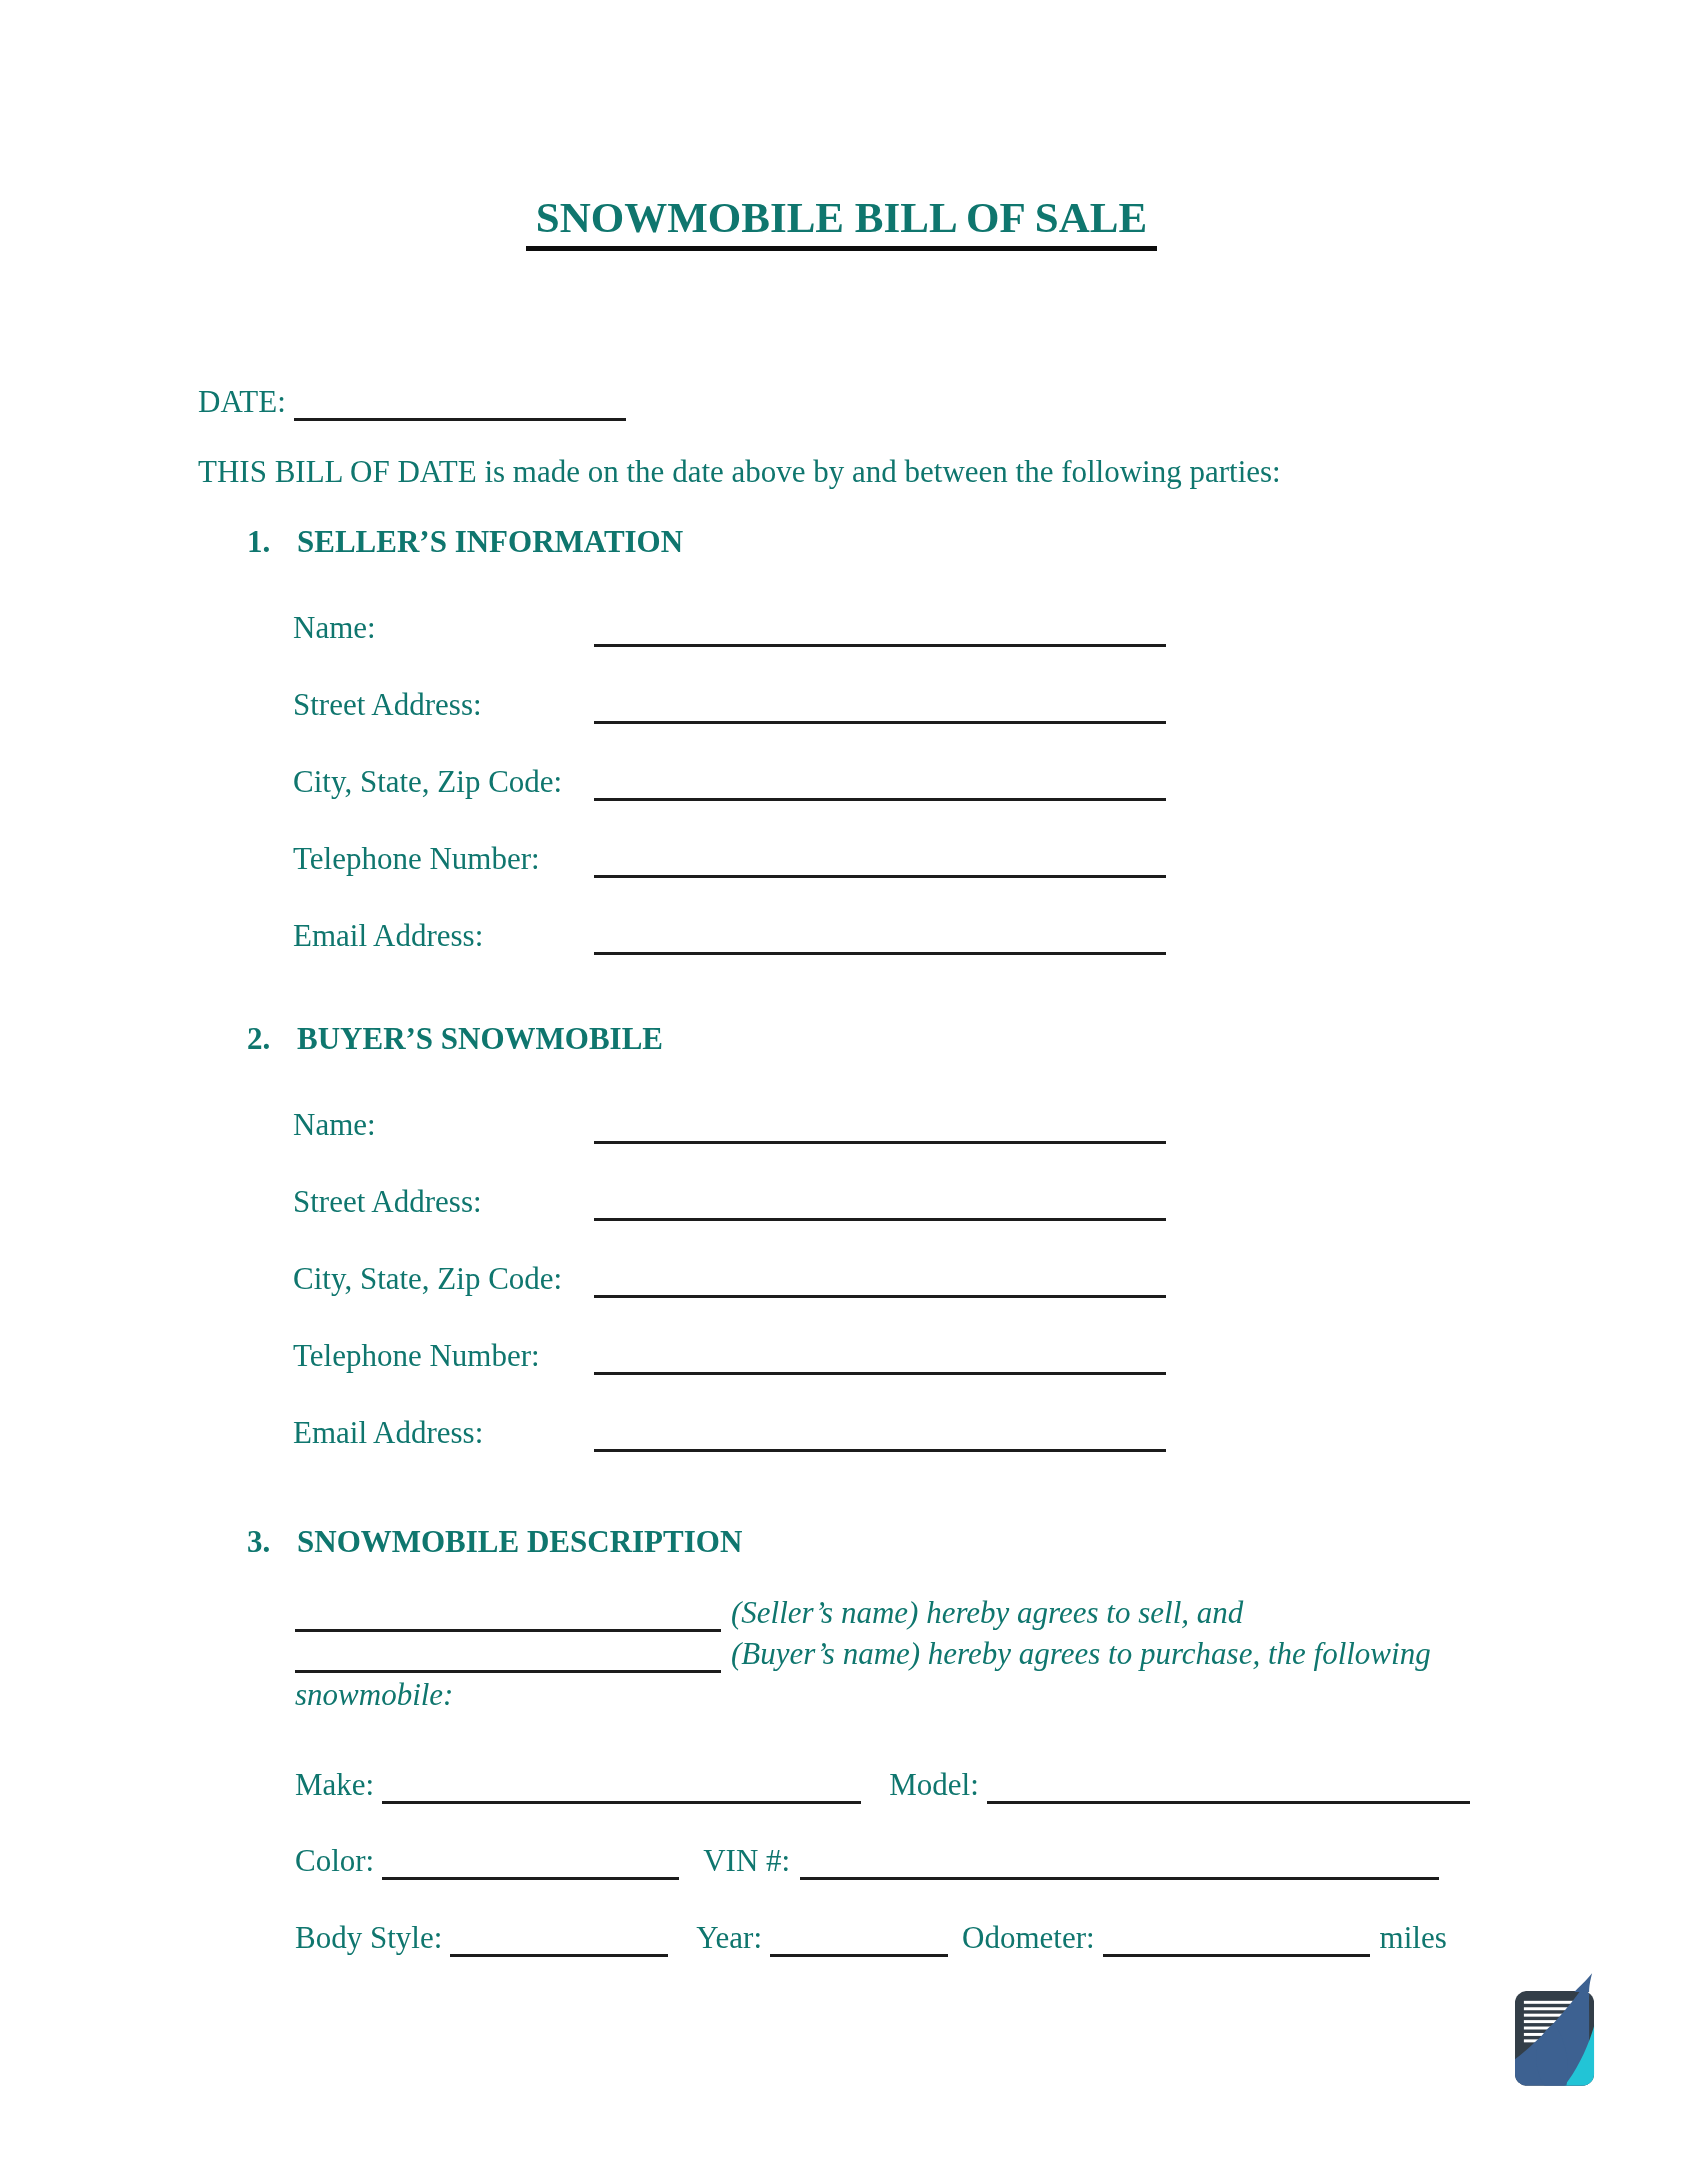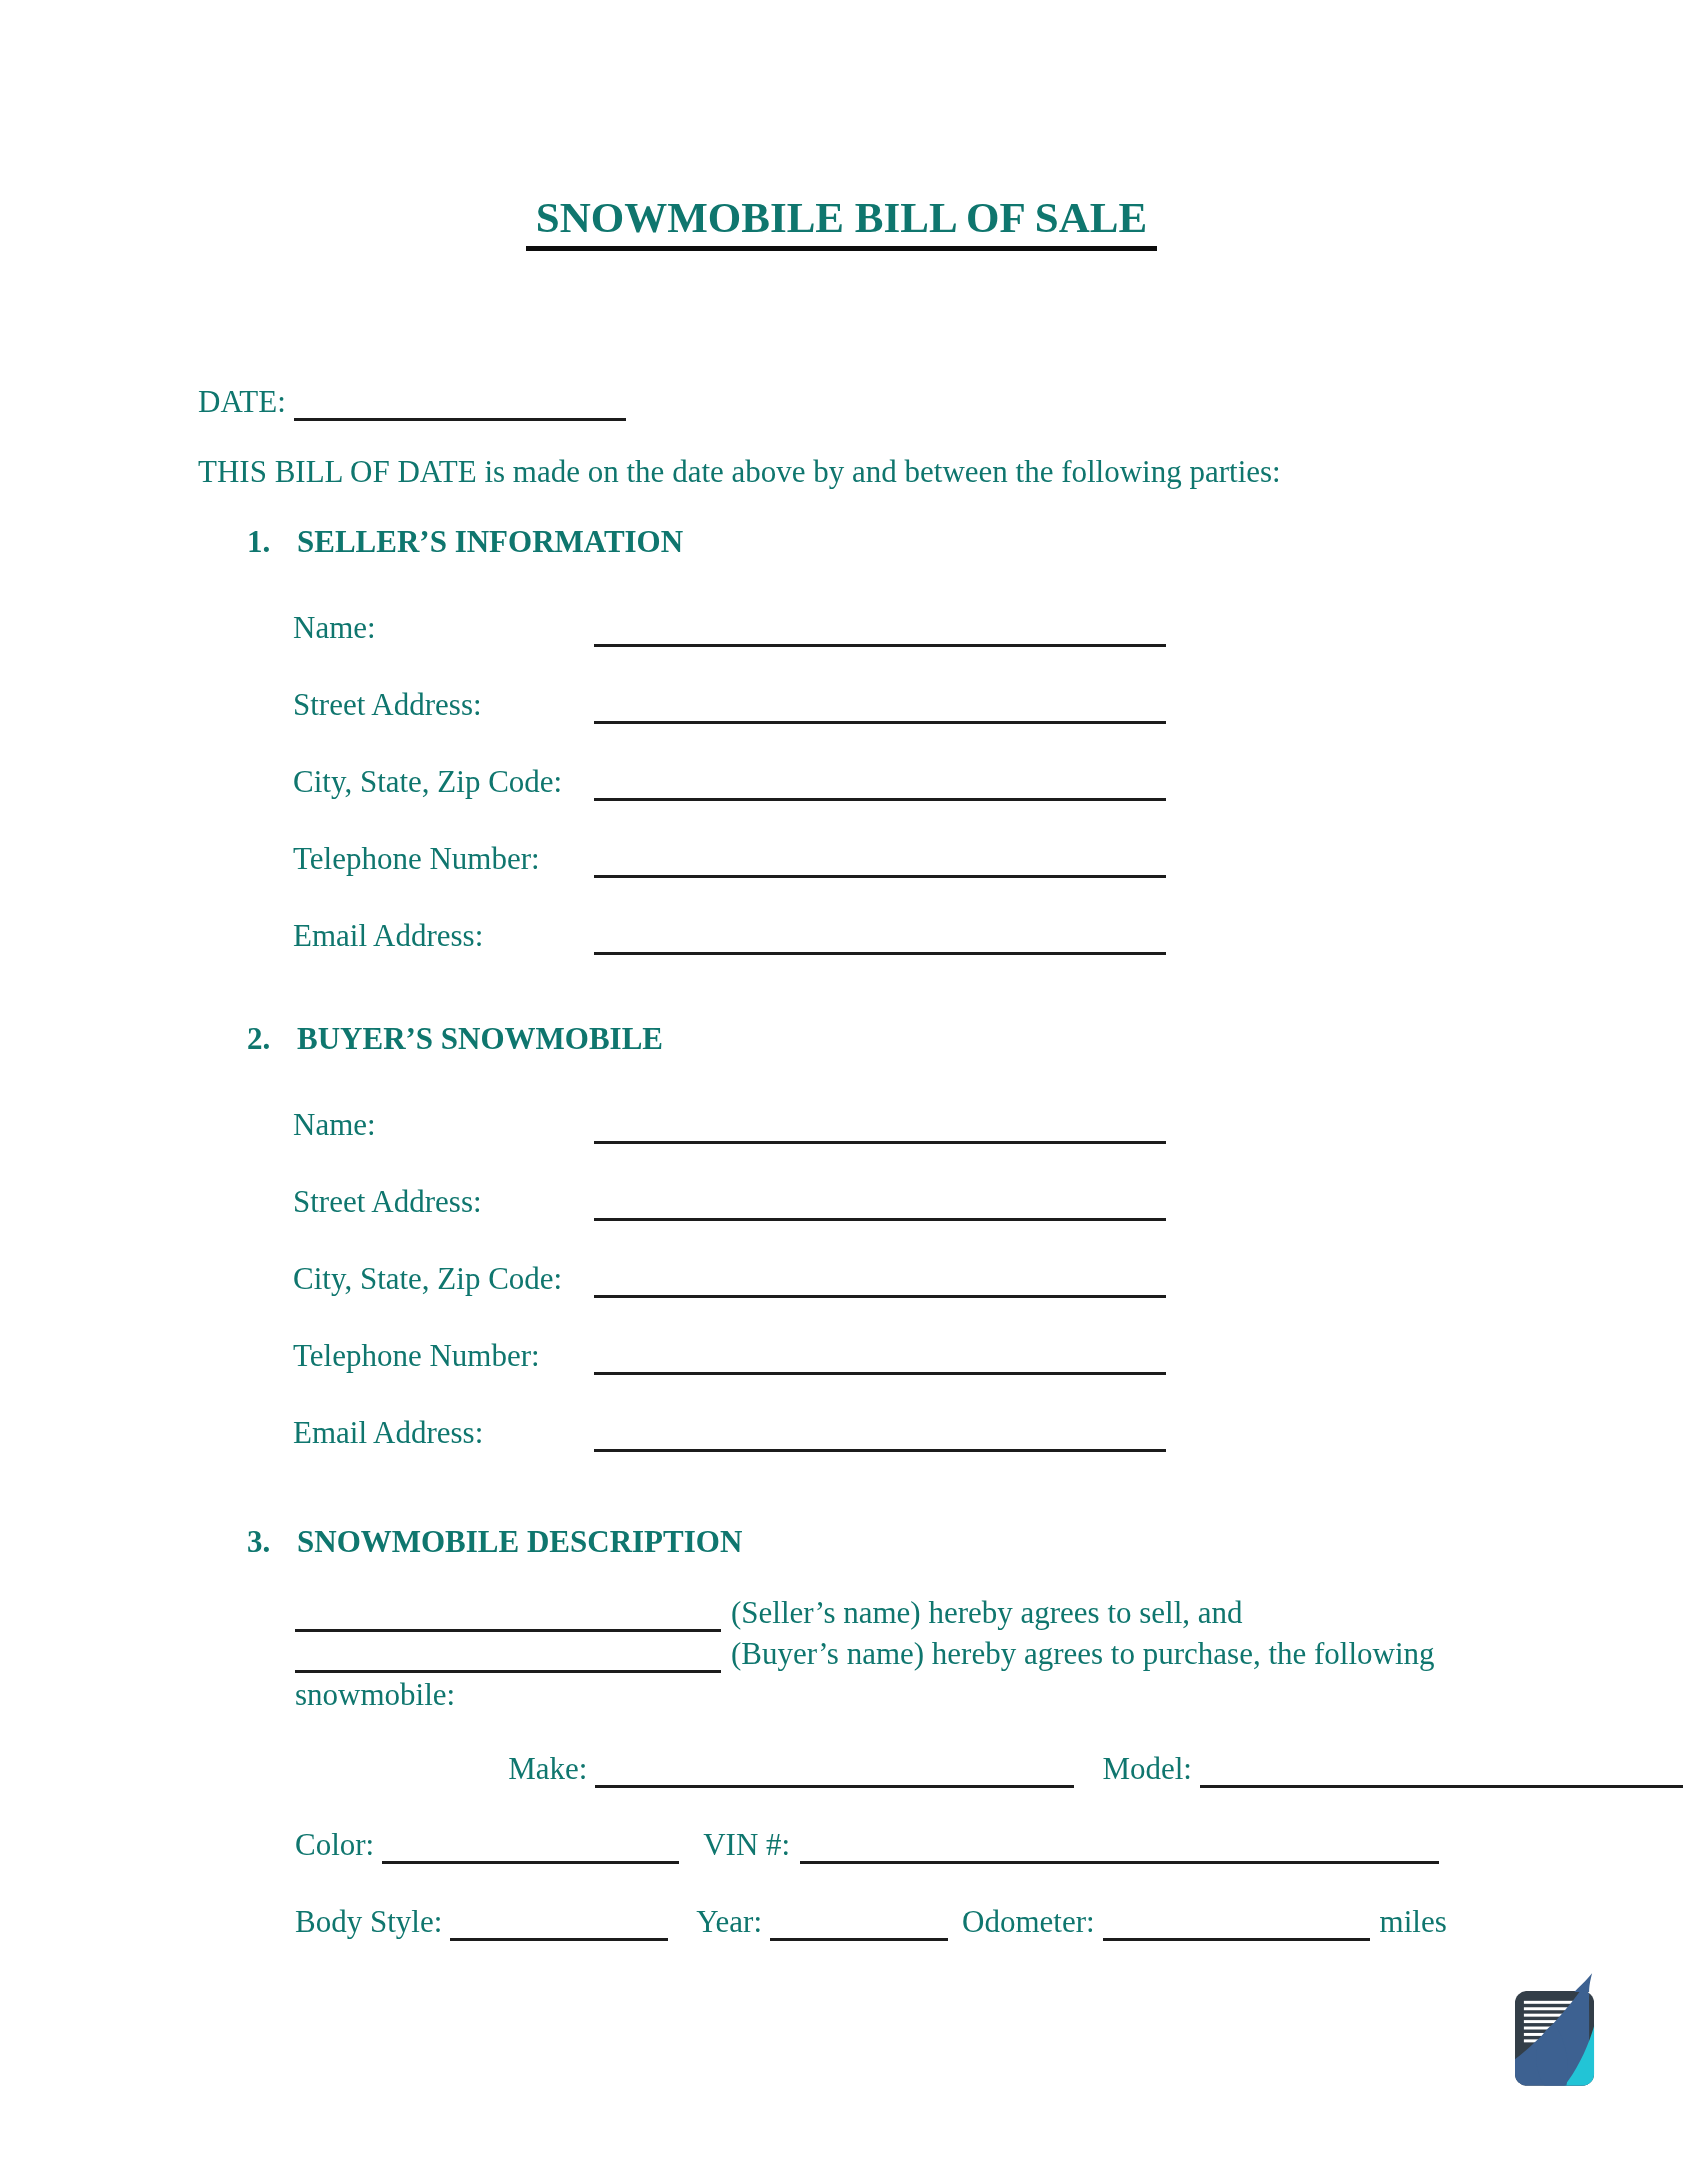--- a/index.html
+++ b/index.html
@@ -71,6 +71,7 @@
     font-size: 31px;
     line-height: 41px;
     width: 1218px;
+    font-style: italic;
   }
   .desc-para .blank { margin-right: 10px; }
   .vehicle-row {

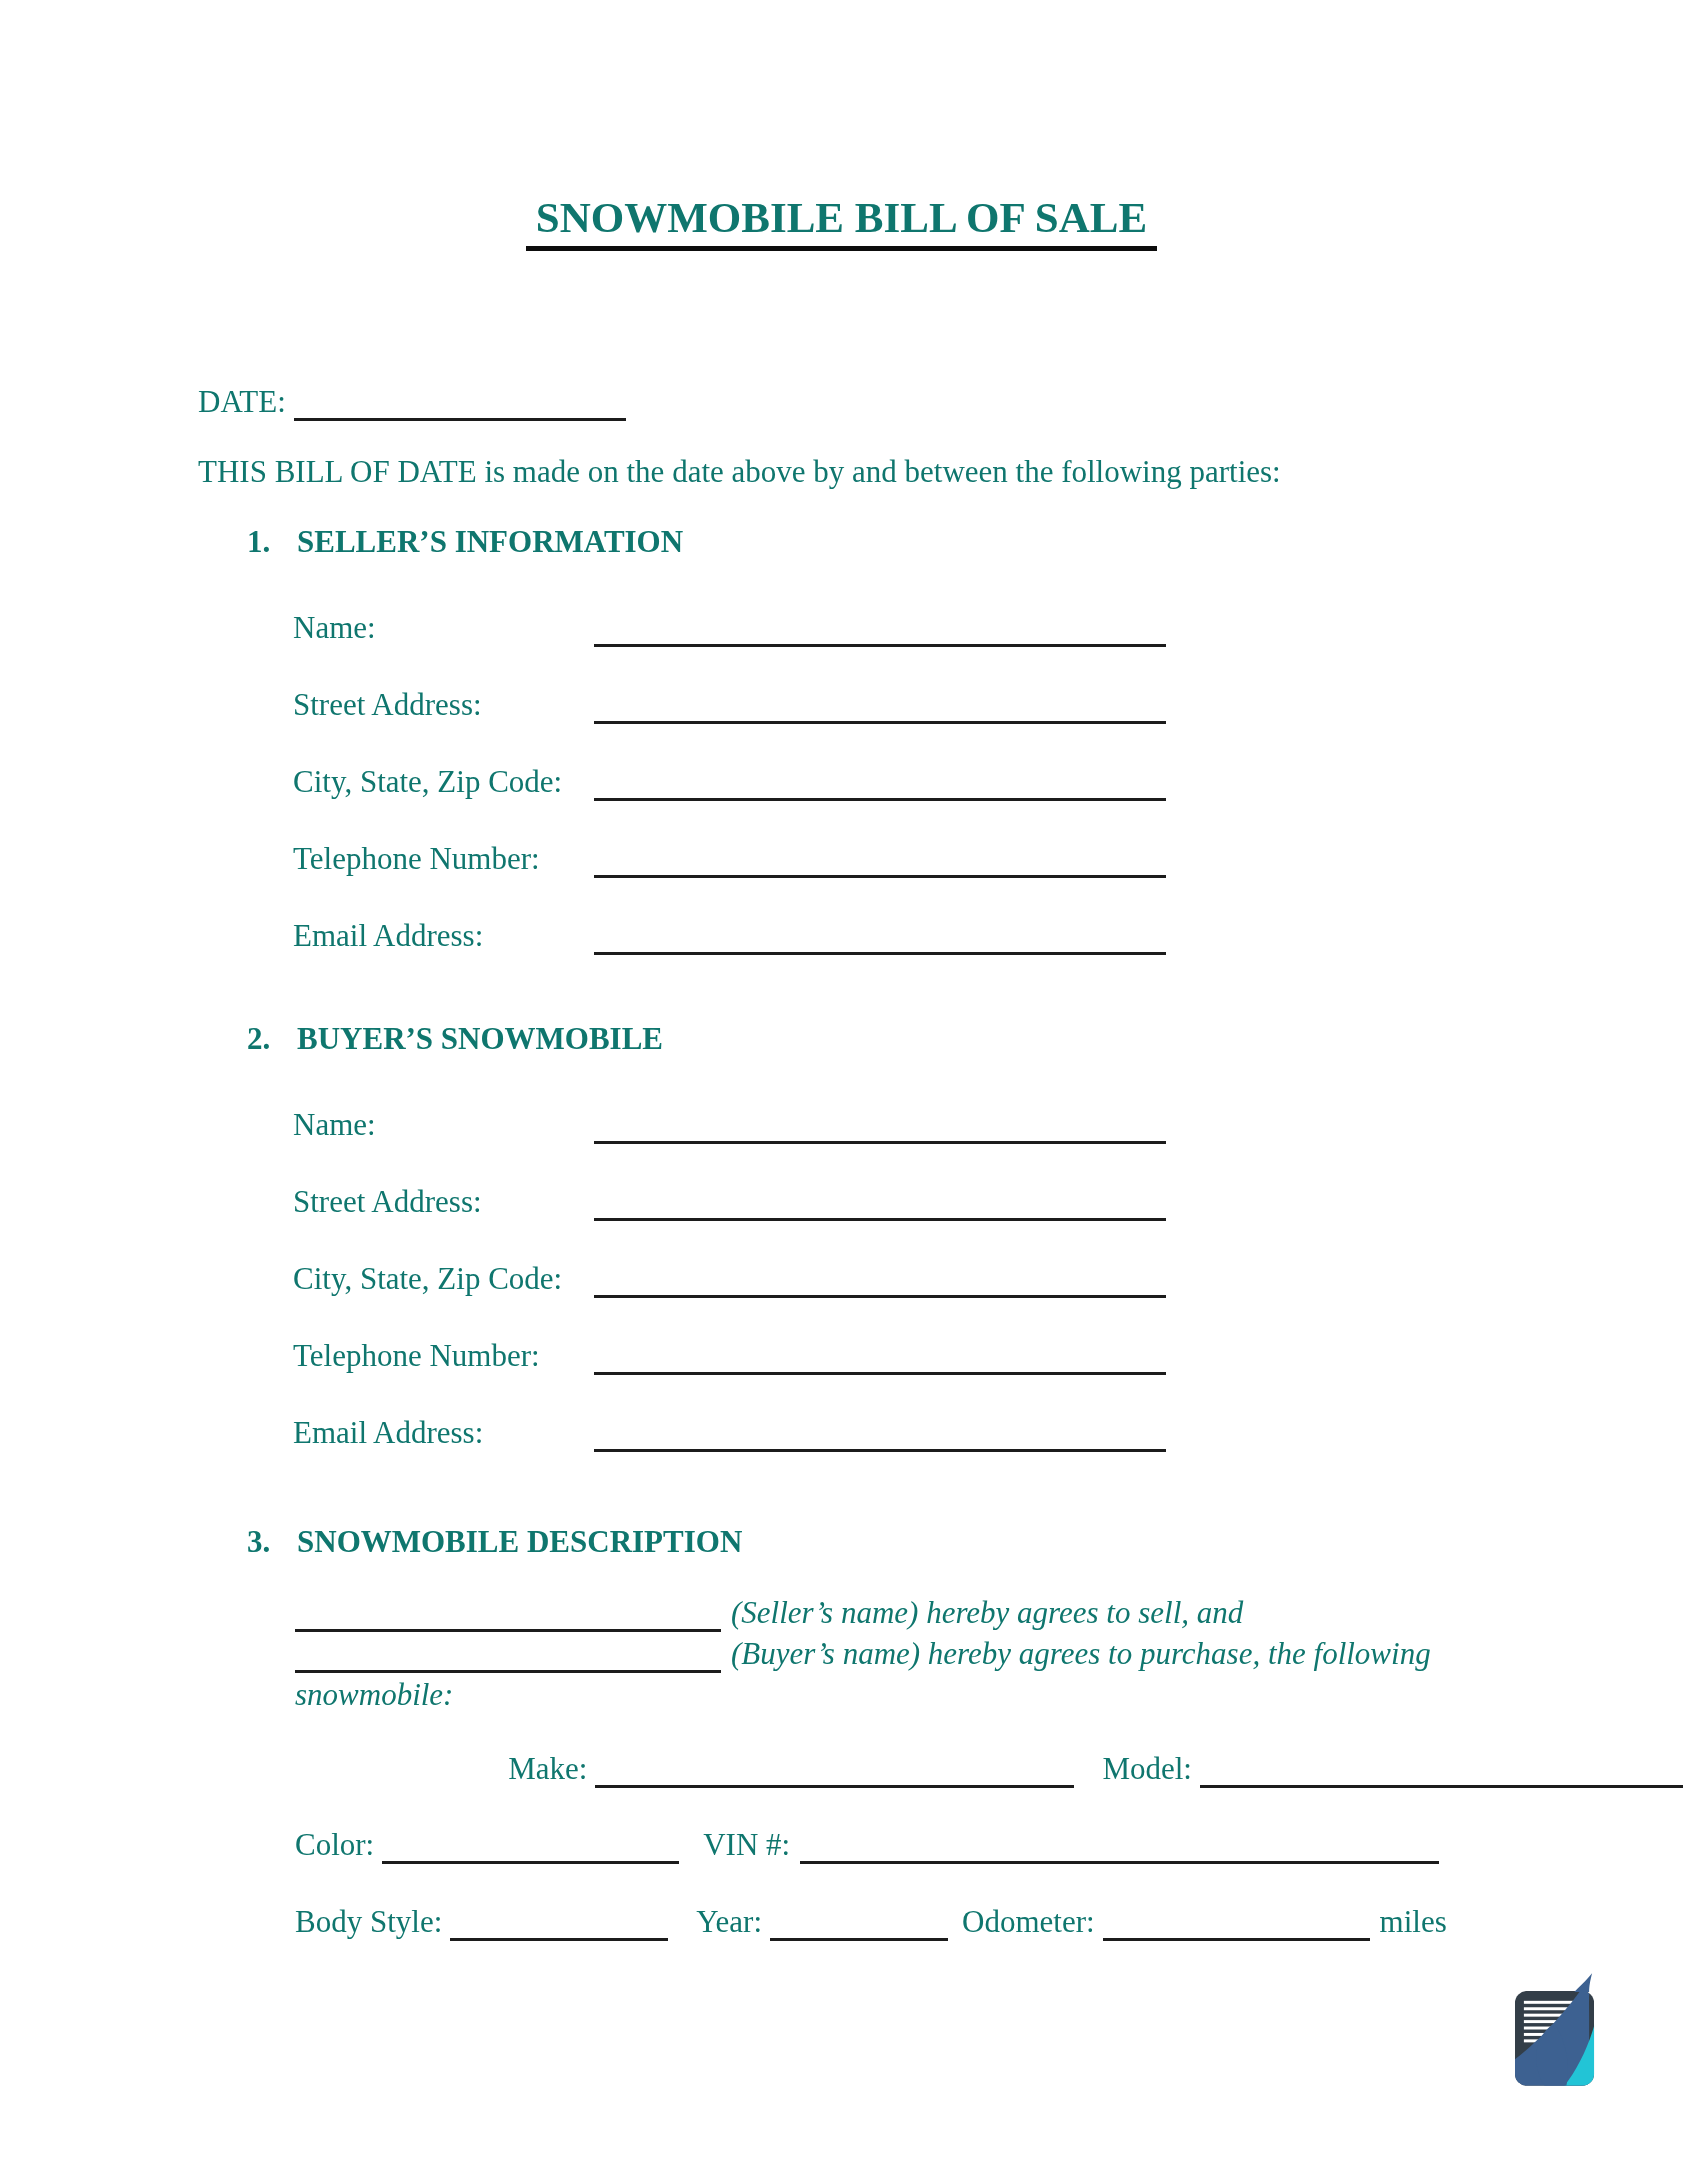--- a/index.html
+++ b/index.html
@@ -80,7 +80,7 @@
     line-height: 40px;
     white-space: nowrap;
   }
-  .vehicle-row.make-row { margin-top: 34px; text-align: right; }
+  .vehicle-row.make-row { margin-top: 50px; }
   .vehicle-row.color-row { margin-top: 36px; }
   .ml8  { margin-left: 8px; }
   .ml10 { margin-left: 10px; }

